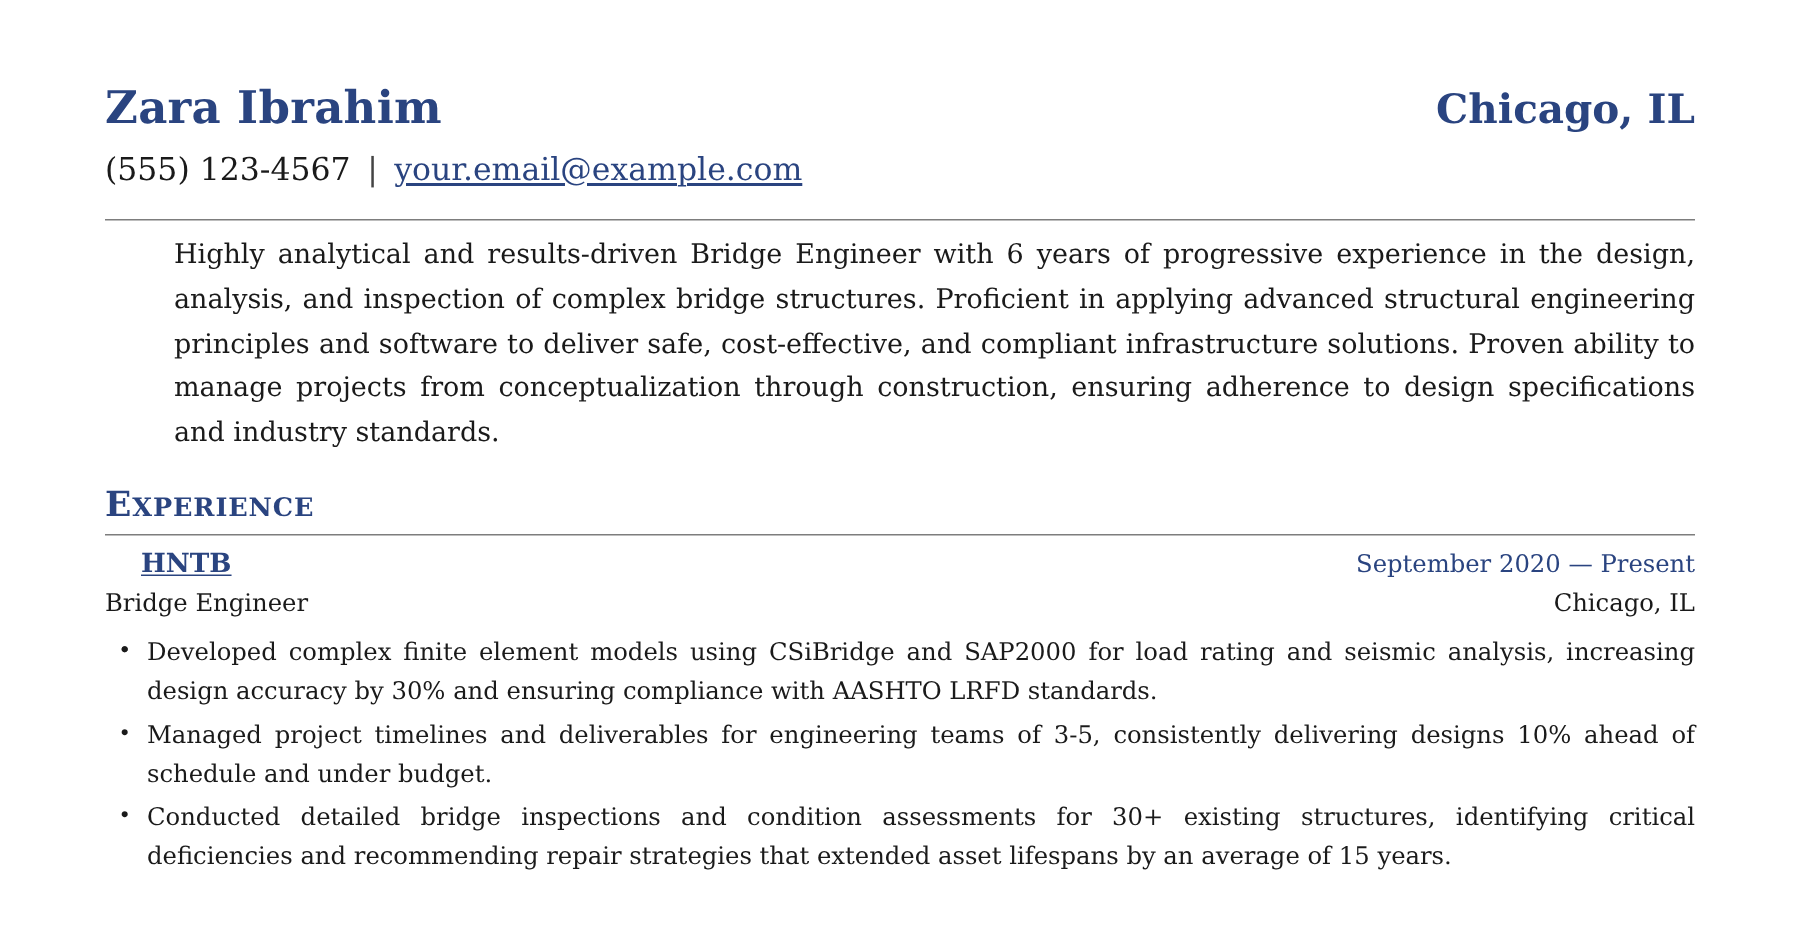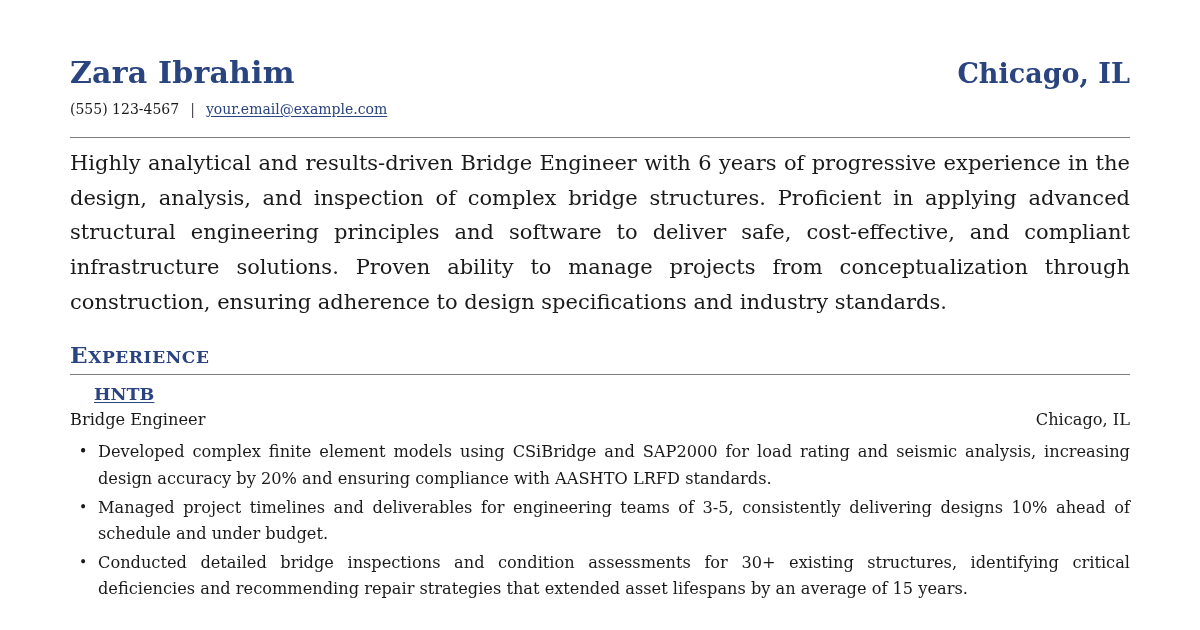--- a/index.html
+++ b/index.html
@@ -52,7 +52,7 @@
     display: flex;
     align-items: baseline;
     gap: 0;
-    font-size: 14px;
+    font-size: 21px;
     color: #1a1a1a;
     margin-top: 9px;
     line-height: 1.3;

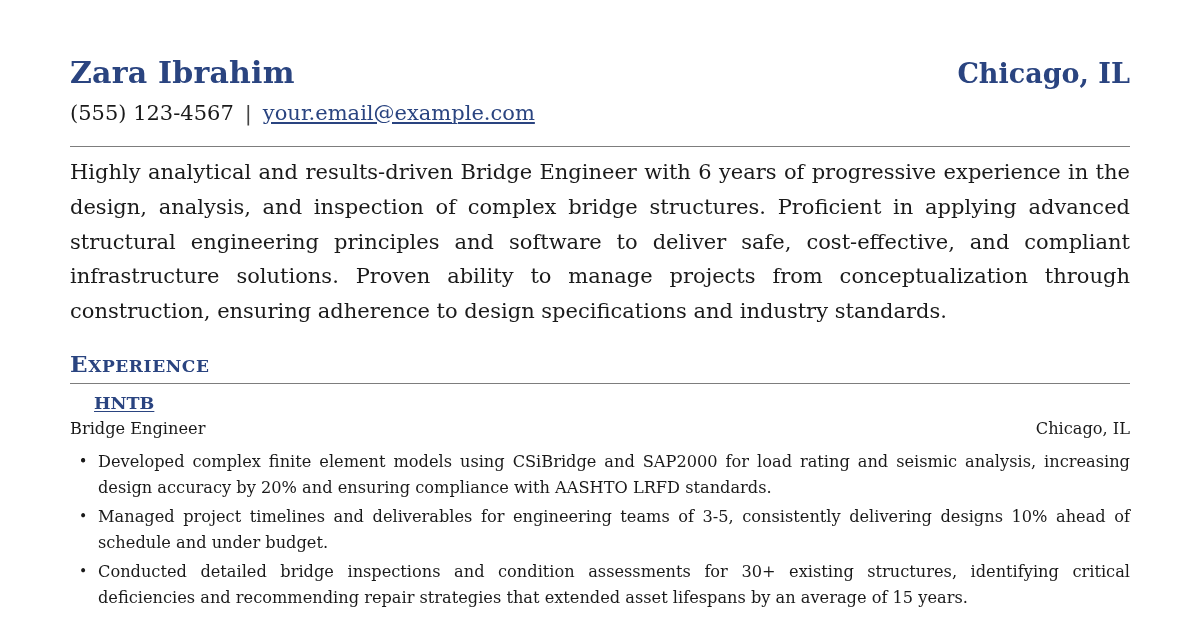--- a/index.html
+++ b/index.html
@@ -92,13 +92,14 @@
 
   
   .summary-text {
-    font-size: 21px;
+    font-size: 18px;
     line-height: 1.66;
     text-align: justify;
     text-justify: inter-word;
     margin-top: 8px;
     color: #1a1a1a;
     hyphens: none;
+    margin-left: 46px;
   }
 
   

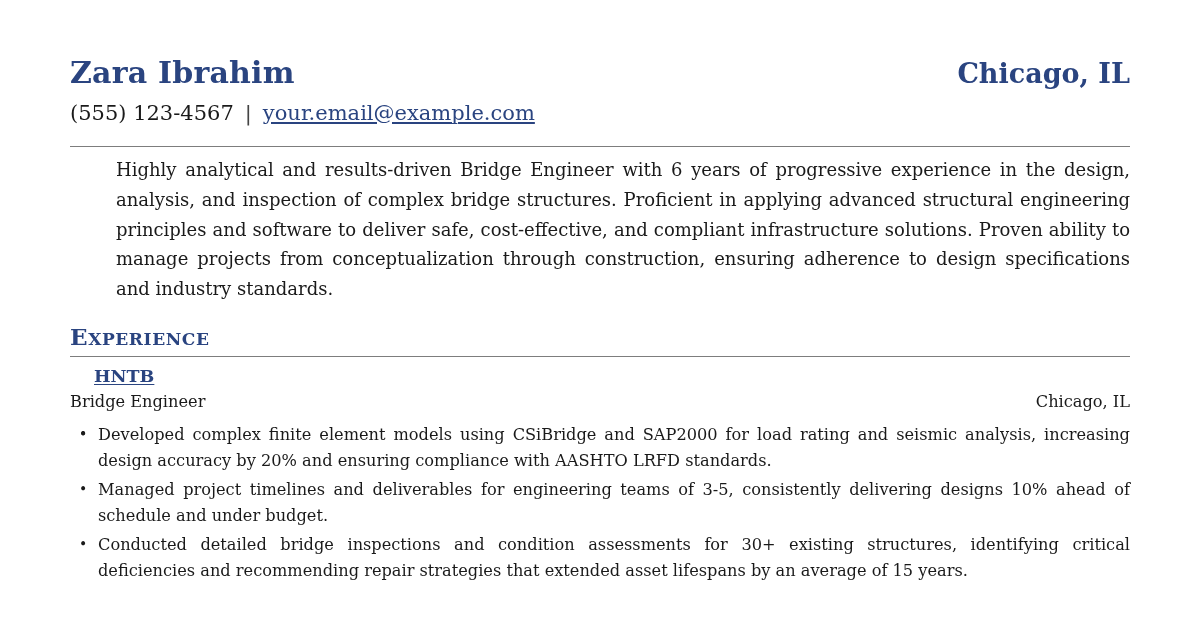--- a/index.html
+++ b/index.html
@@ -198,6 +198,7 @@
     <div class="entry">
       <div class="entry-line">
         <a class="entry-company" href="#">HNTB</a>
+        <span class="entry-dates">September 2020 — Present</span>
       </div>
       <div class="entry-line-2">
         <span class="entry-title">Bridge Engineer</span>

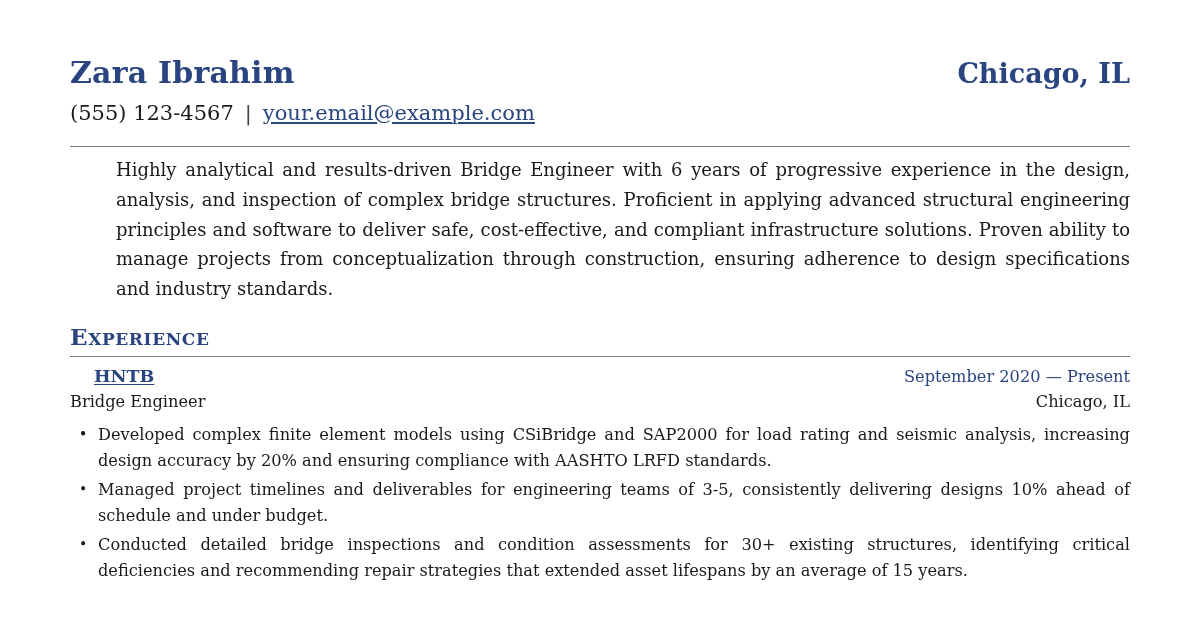--- a/index.html
+++ b/index.html
@@ -211,7 +211,7 @@
         </li>
         <li class="bullet">
           <span class="dot">•</span>
-          <span>Developed complex finite element models using CSiBridge and SAP2000 for load rating and seismic analysis, increasing design accuracy by 20% and ensuring compliance with AASHTO LRFD standards.</span>
+          <span>Developed complex finite element models using CSiBridge and SAP2000 for load rating and seismic analysis, increasing design accuracy by 30% and ensuring compliance with AASHTO LRFD standards.</span>
         </li>
         <li class="bullet">
           <span class="dot">•</span>

